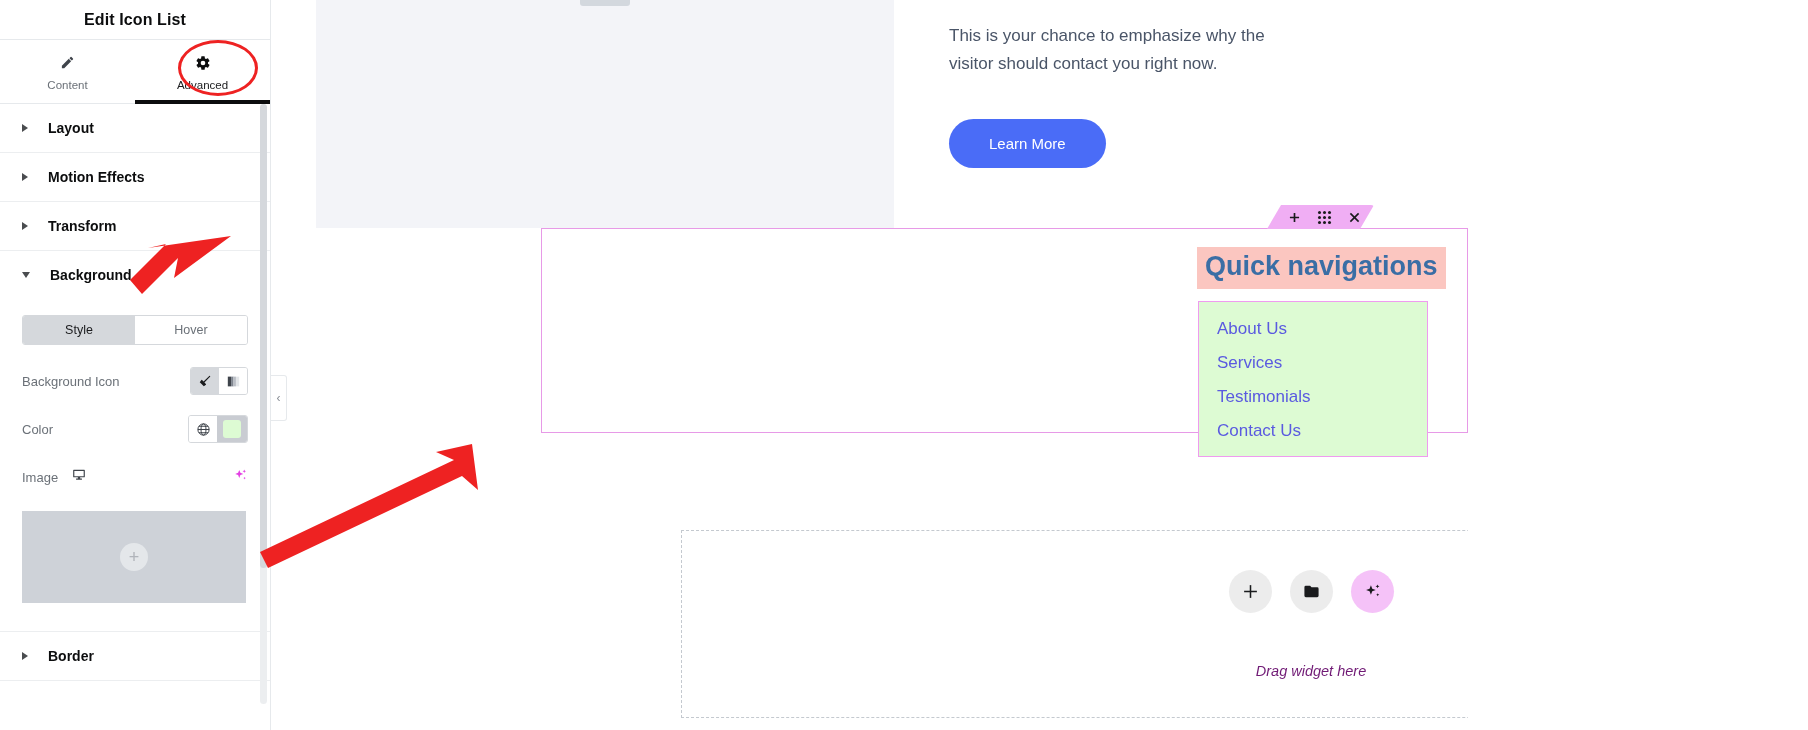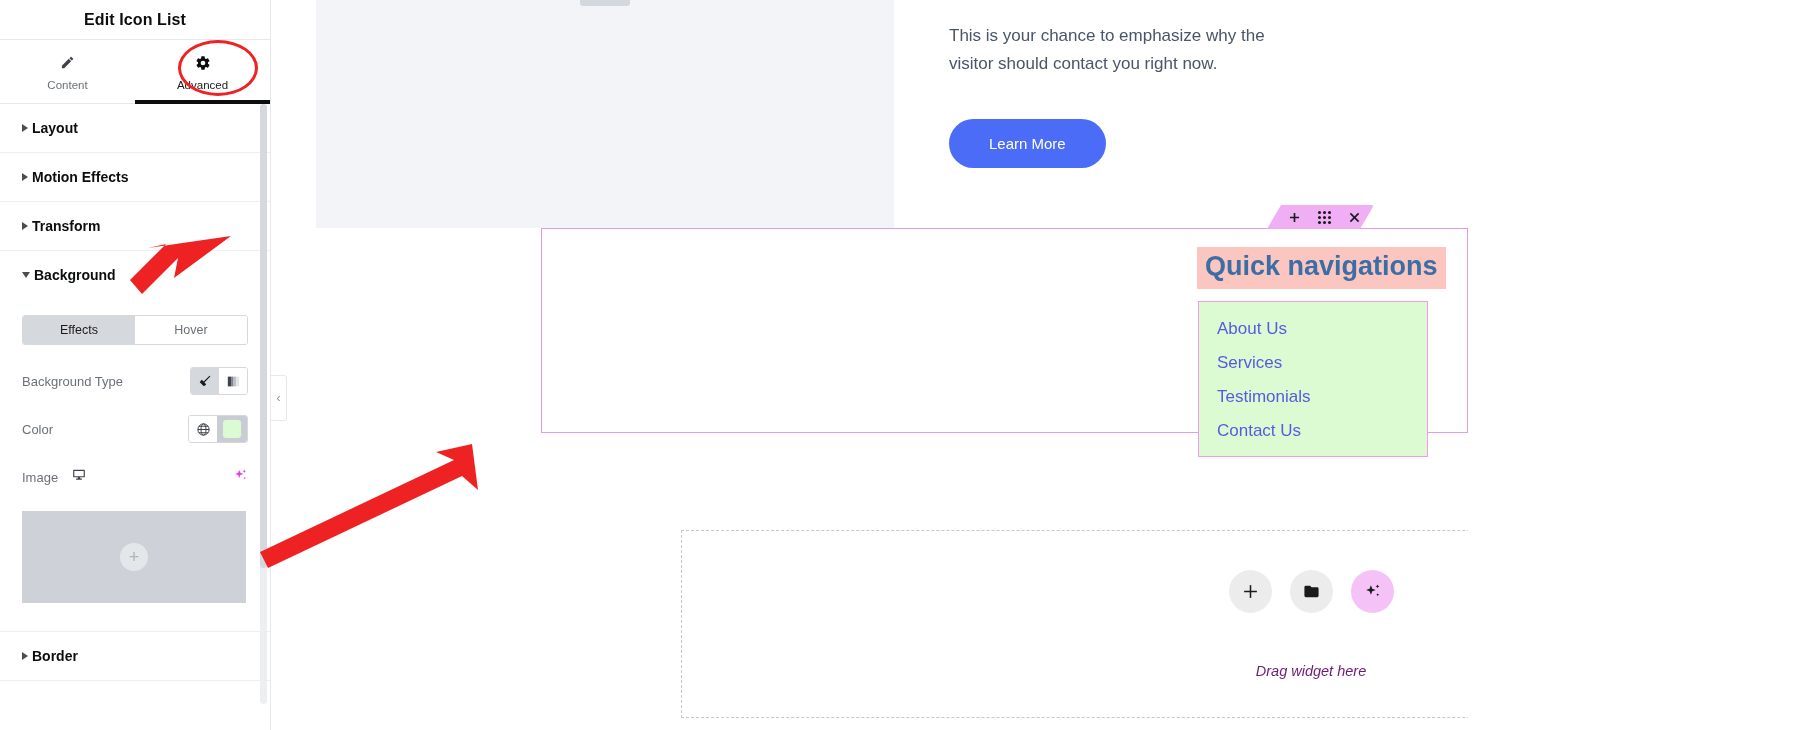--- a/index.html
+++ b/index.html
@@ -80,7 +80,7 @@
     align-items: center;
     padding-left: 22px;
     cursor: pointer;
-    gap: 4px;
+    gap: 20px;
   }
   .acc-arrow {
     width: 0; height: 0;

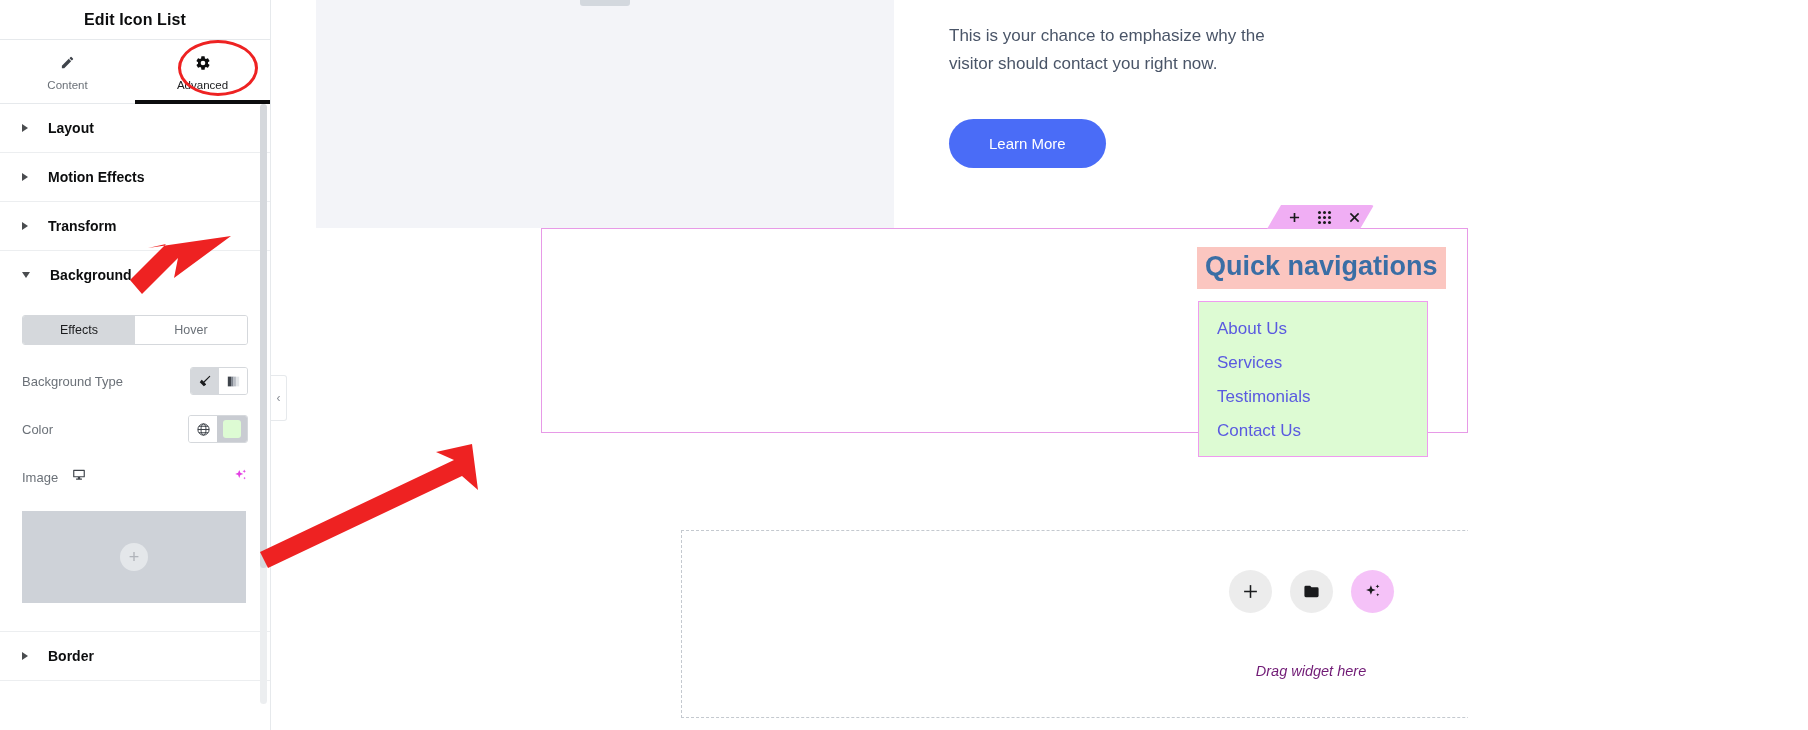--- a/index.html
+++ b/index.html
@@ -421,7 +421,7 @@
         <div class="acc-body">
 
           <div class="seg-control">
-            <div class="seg-item active">Effects</div>
+            <div class="seg-item active">Style</div>
             <div class="seg-item">Hover</div>
           </div>
 

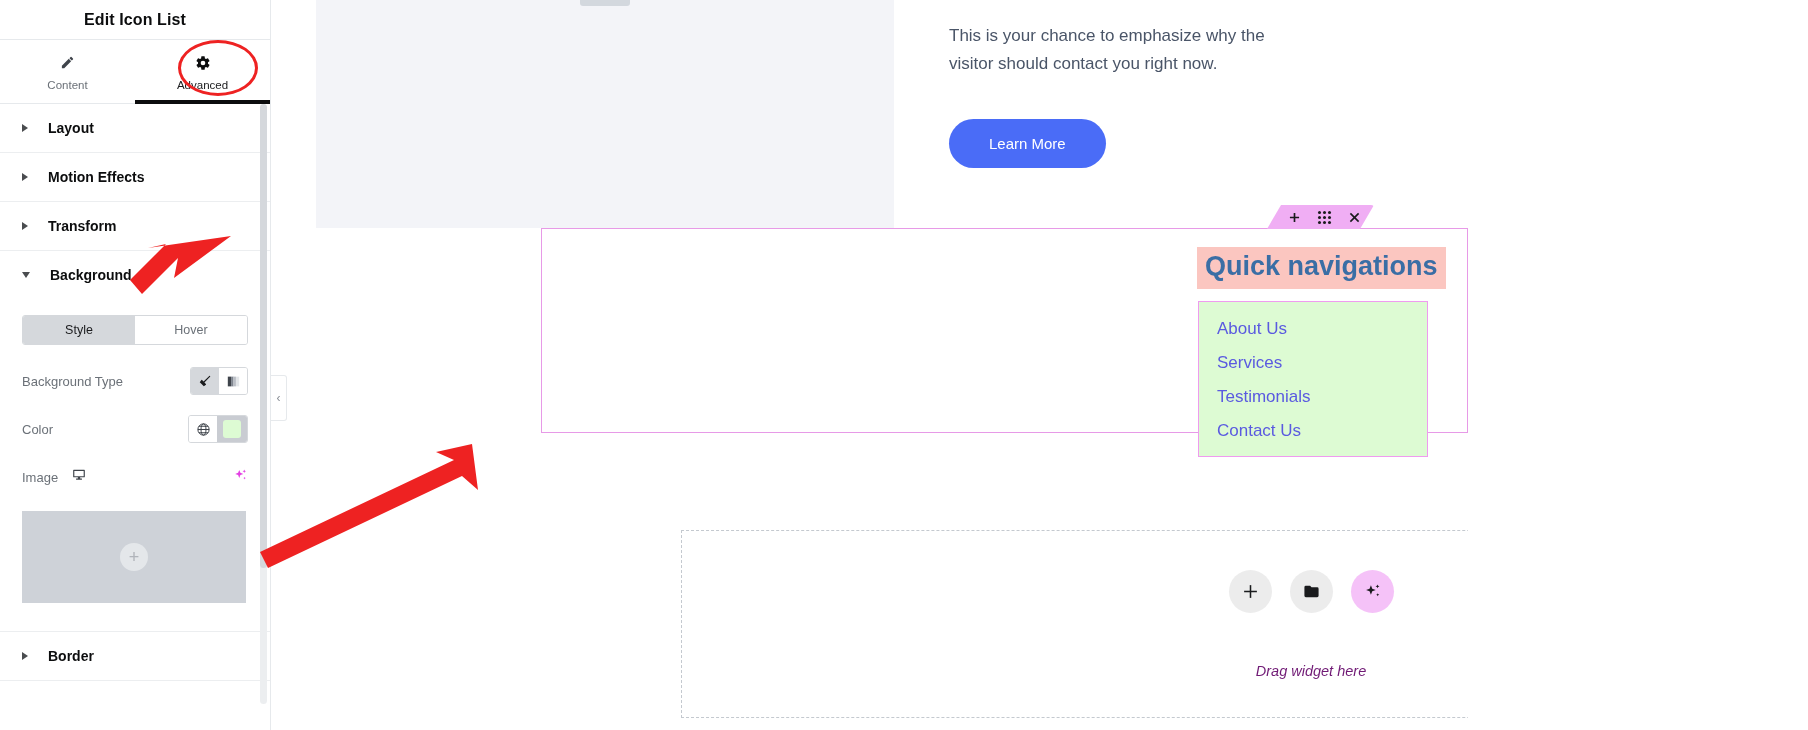--- a/index.html
+++ b/index.html
@@ -426,7 +426,7 @@
           </div>
 
           <div class="ctrl-row">
-            <span class="ctrl-label">Background Type</span>
+            <span class="ctrl-label">Background Icon</span>
             <div class="choice-group">
               <div class="choice-btn active">
                 <svg width="14" height="14" viewBox="0 0 24 24" fill="#1a1b1d">

